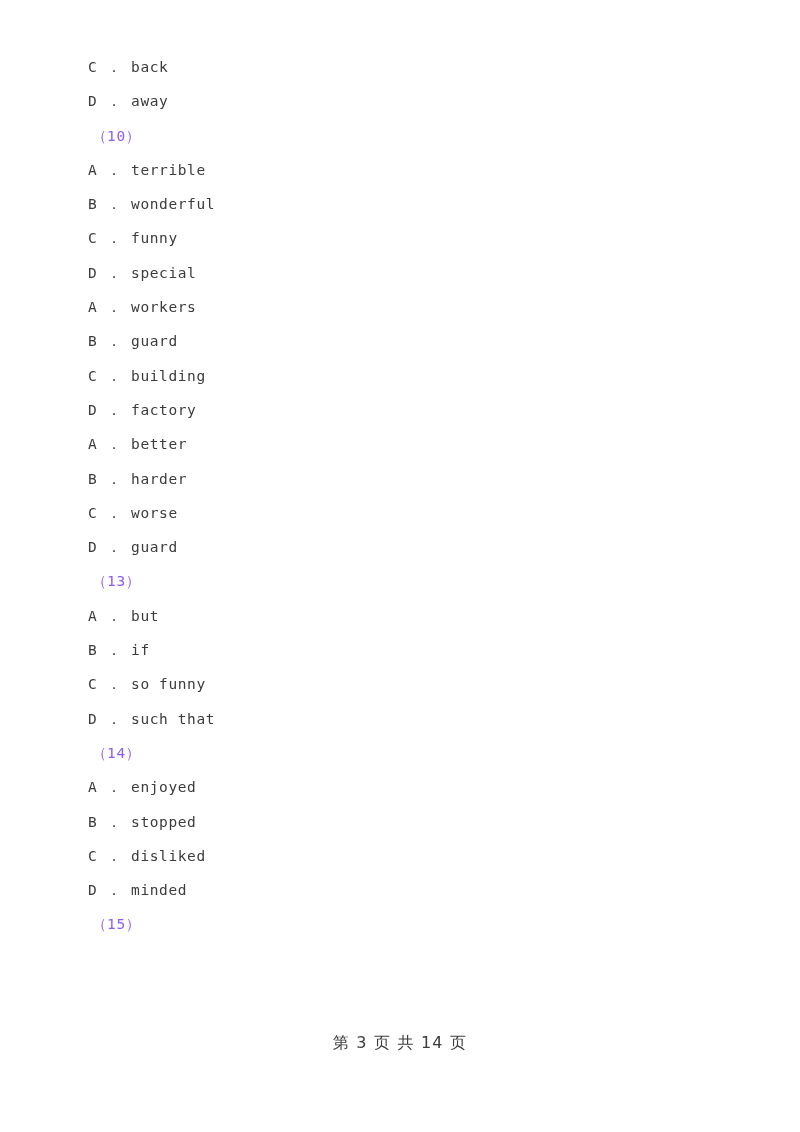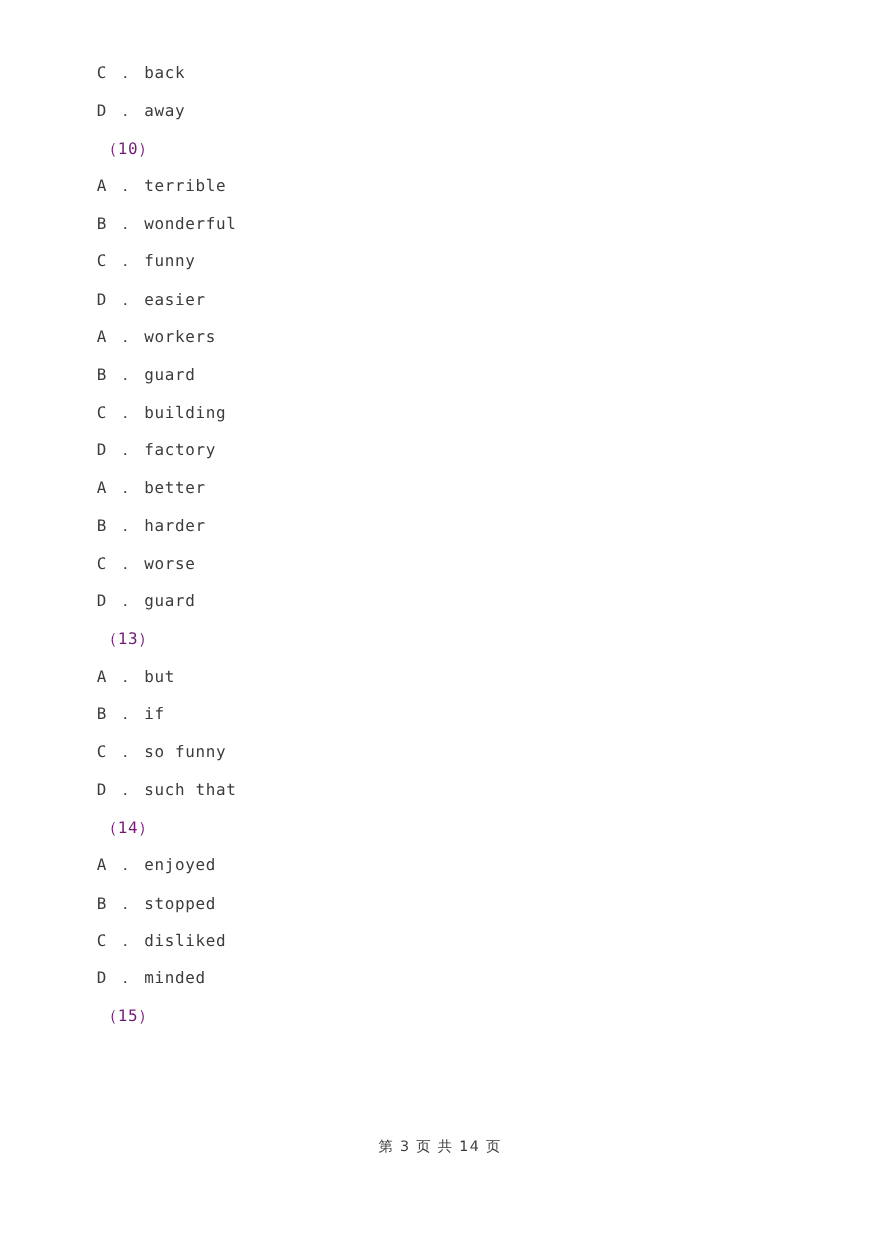--- a/index.html
+++ b/index.html
@@ -42,7 +42,7 @@
 
   .line.qnum {
     padding-left: 4px;
-    color: #701a75;
+    color: #8b5cf6;
   }
 
   

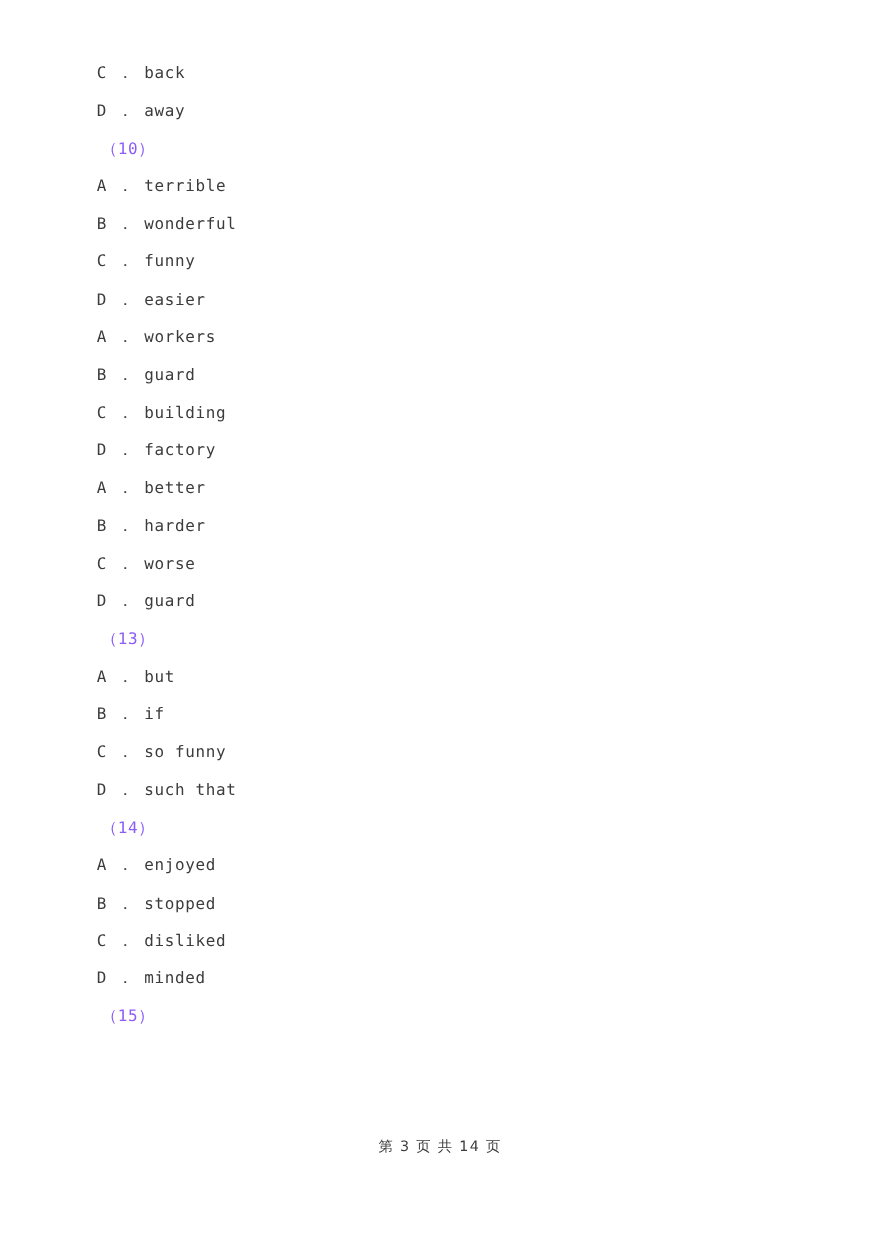--- a/index.html
+++ b/index.html
@@ -72,7 +72,7 @@
       <div class="line option">A ． terrible</div>
       <div class="line option">B ． wonderful</div>
       <div class="line option">C ． funny</div>
-      <div class="line option">D ． easier</div>
+      <div class="line option">D ． special</div>
       <div class="line option">A ． workers</div>
       <div class="line option">B ． guard</div>
       <div class="line option">C ． building</div>

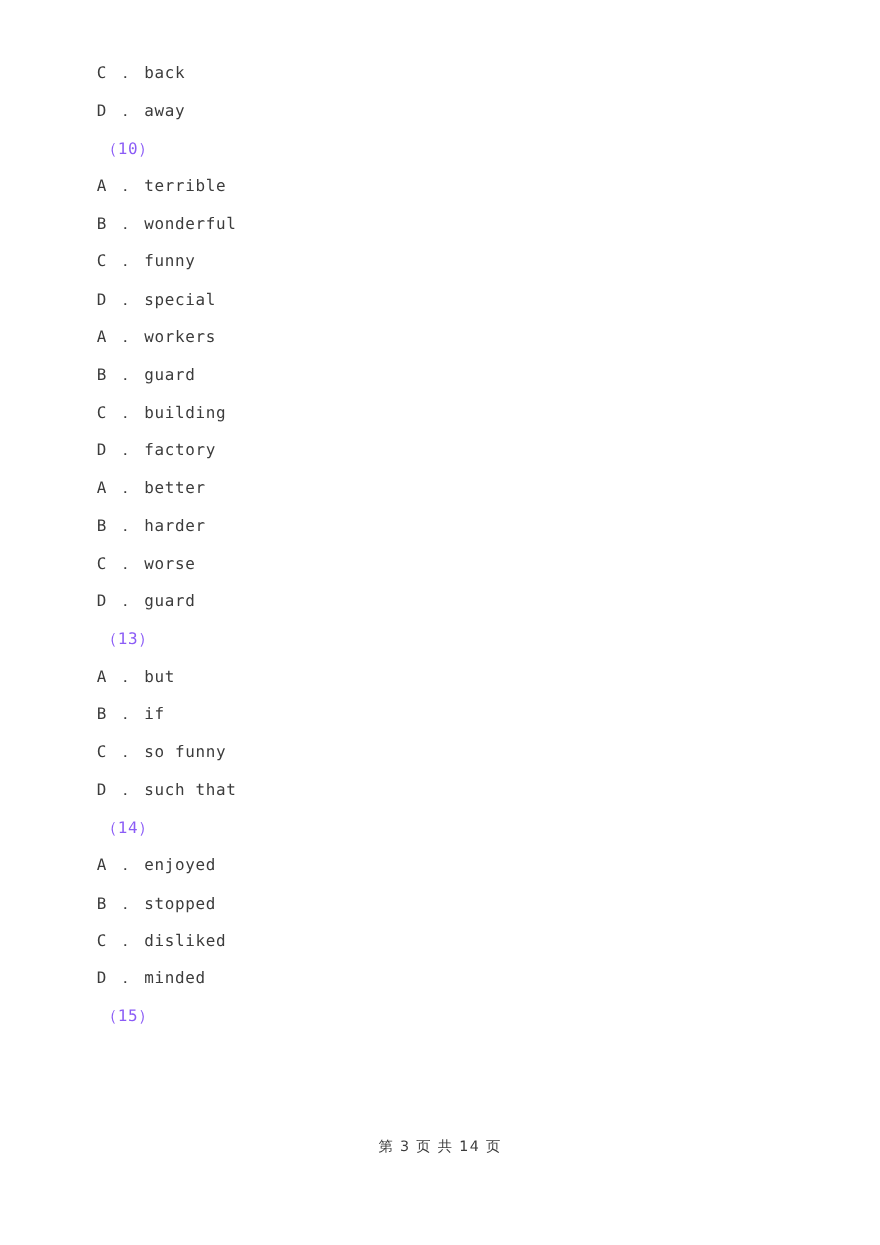--- a/index.html
+++ b/index.html
@@ -52,7 +52,7 @@
     top: 1033px;
     width: 800px;
     text-align: center;
-    font-size: 13px;
+    font-size: 16px;
     line-height: 20px;
     letter-spacing: 1.2px;
     color: #3c3c3c;

